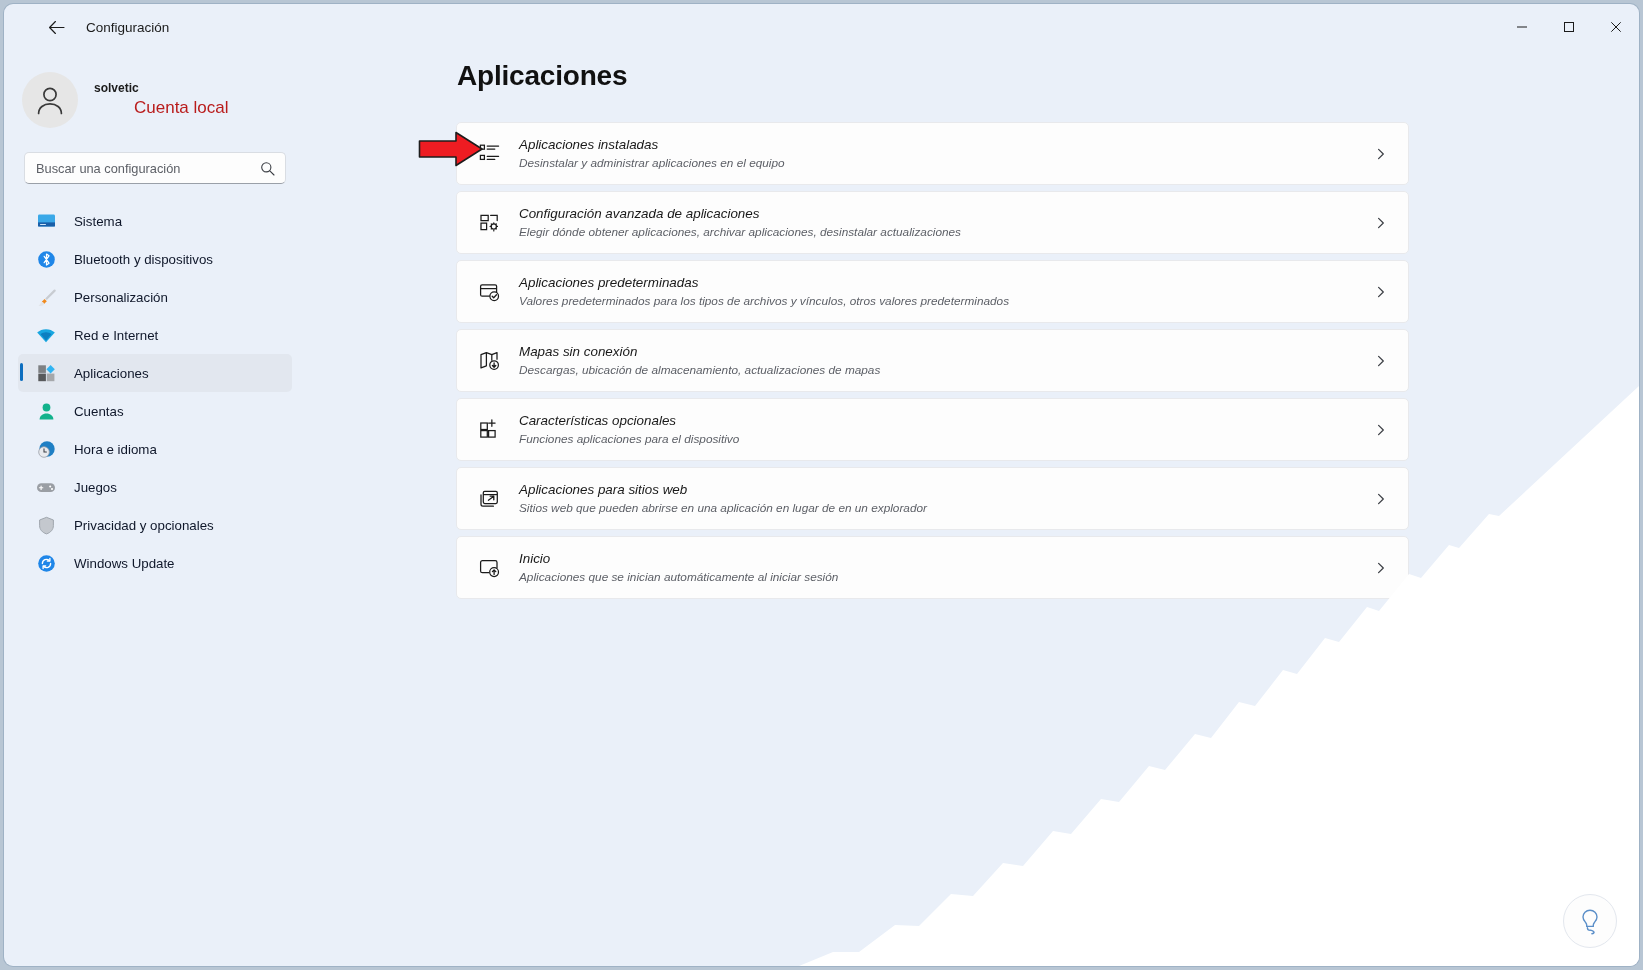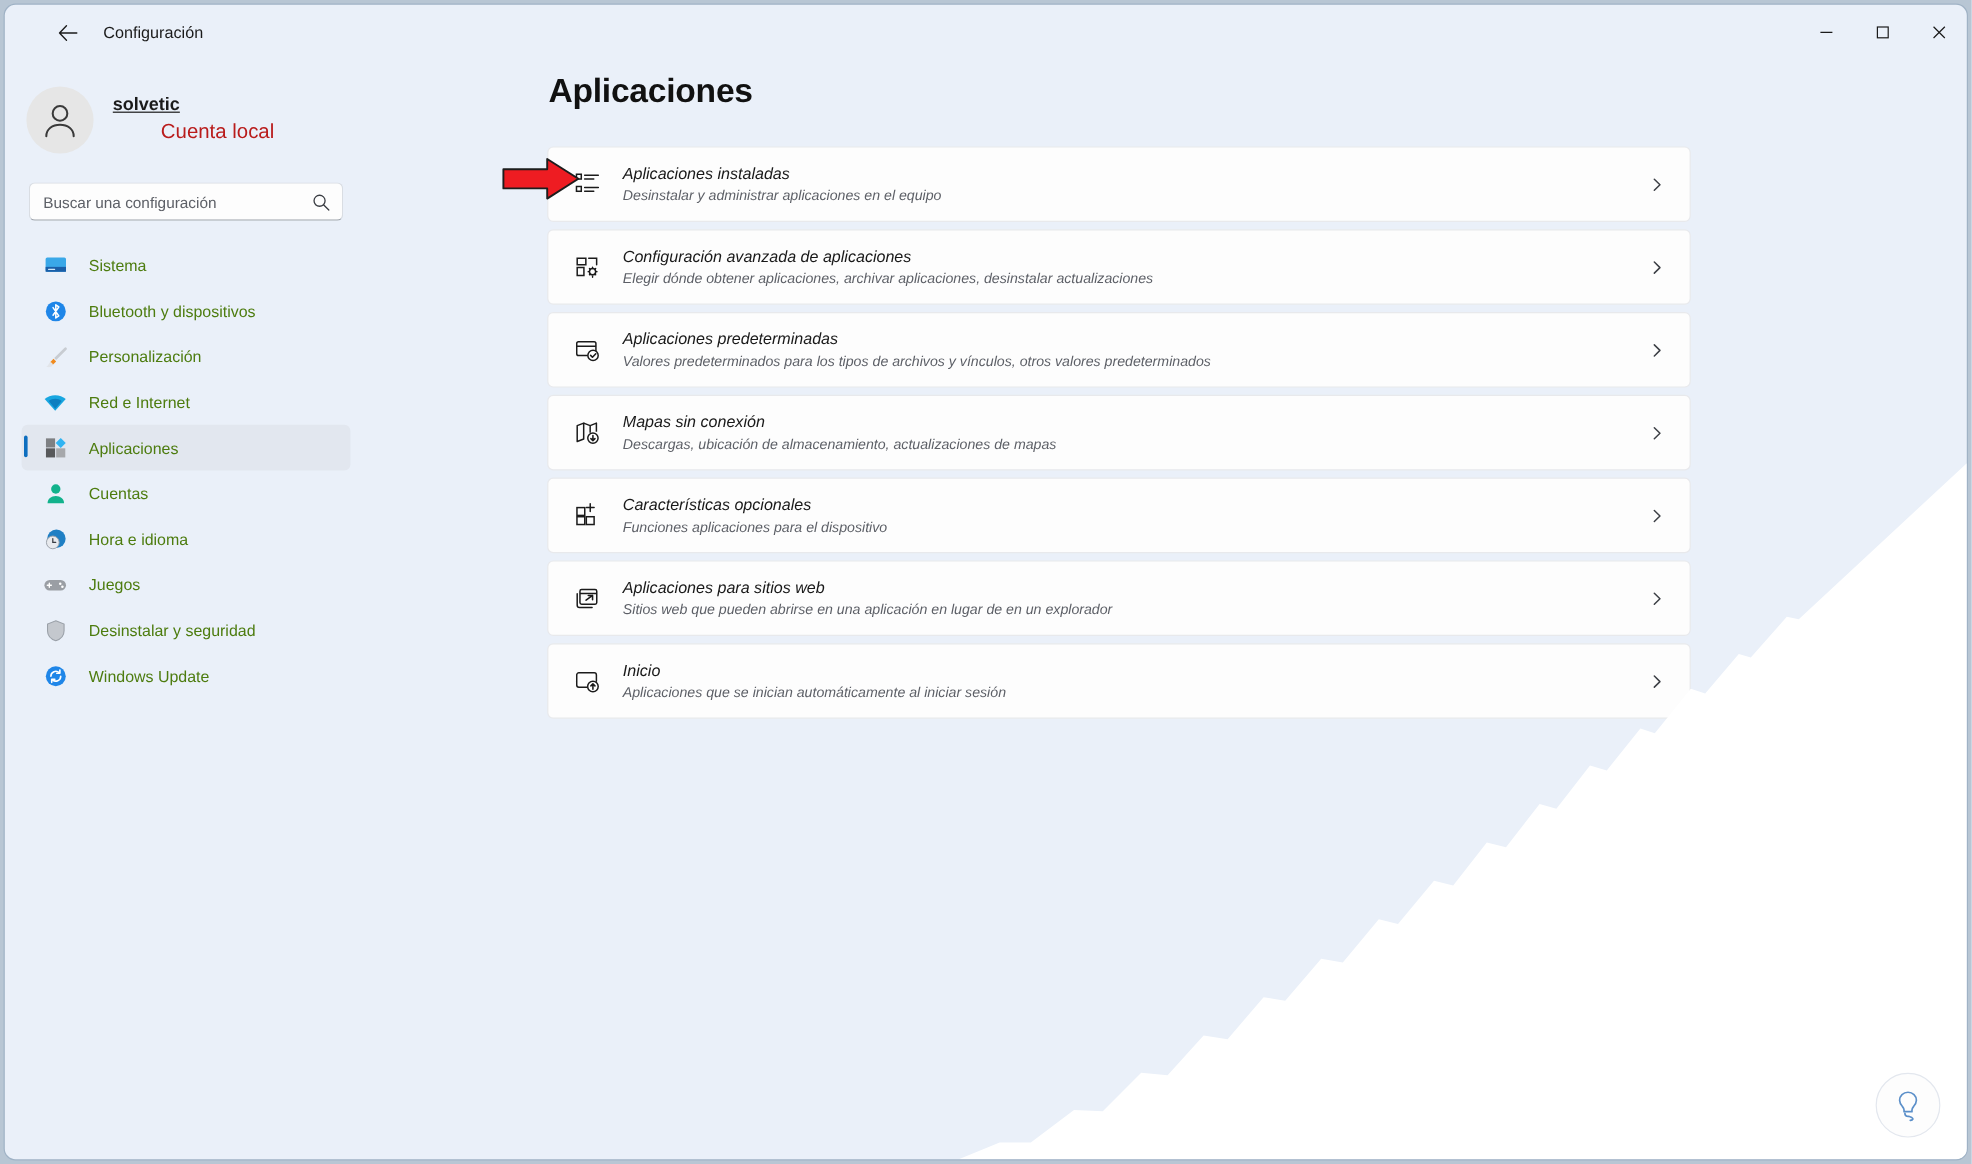--- a/index.html
+++ b/index.html
@@ -87,7 +87,7 @@
     flex: none;
   }
   #account-text { margin-left: 16px; line-height: 1.35; }
-  #account-name { font-size: 15px; font-weight: bold; color: #1b1b1b; text-decoration: underline; }
+  #account-name { font-size: 12px; font-weight: bold; color: #1b1b1b; }
   #account-type { font-size: 17px; color: #b91c1c; margin-left: 40px; }
 
   #searchbox {

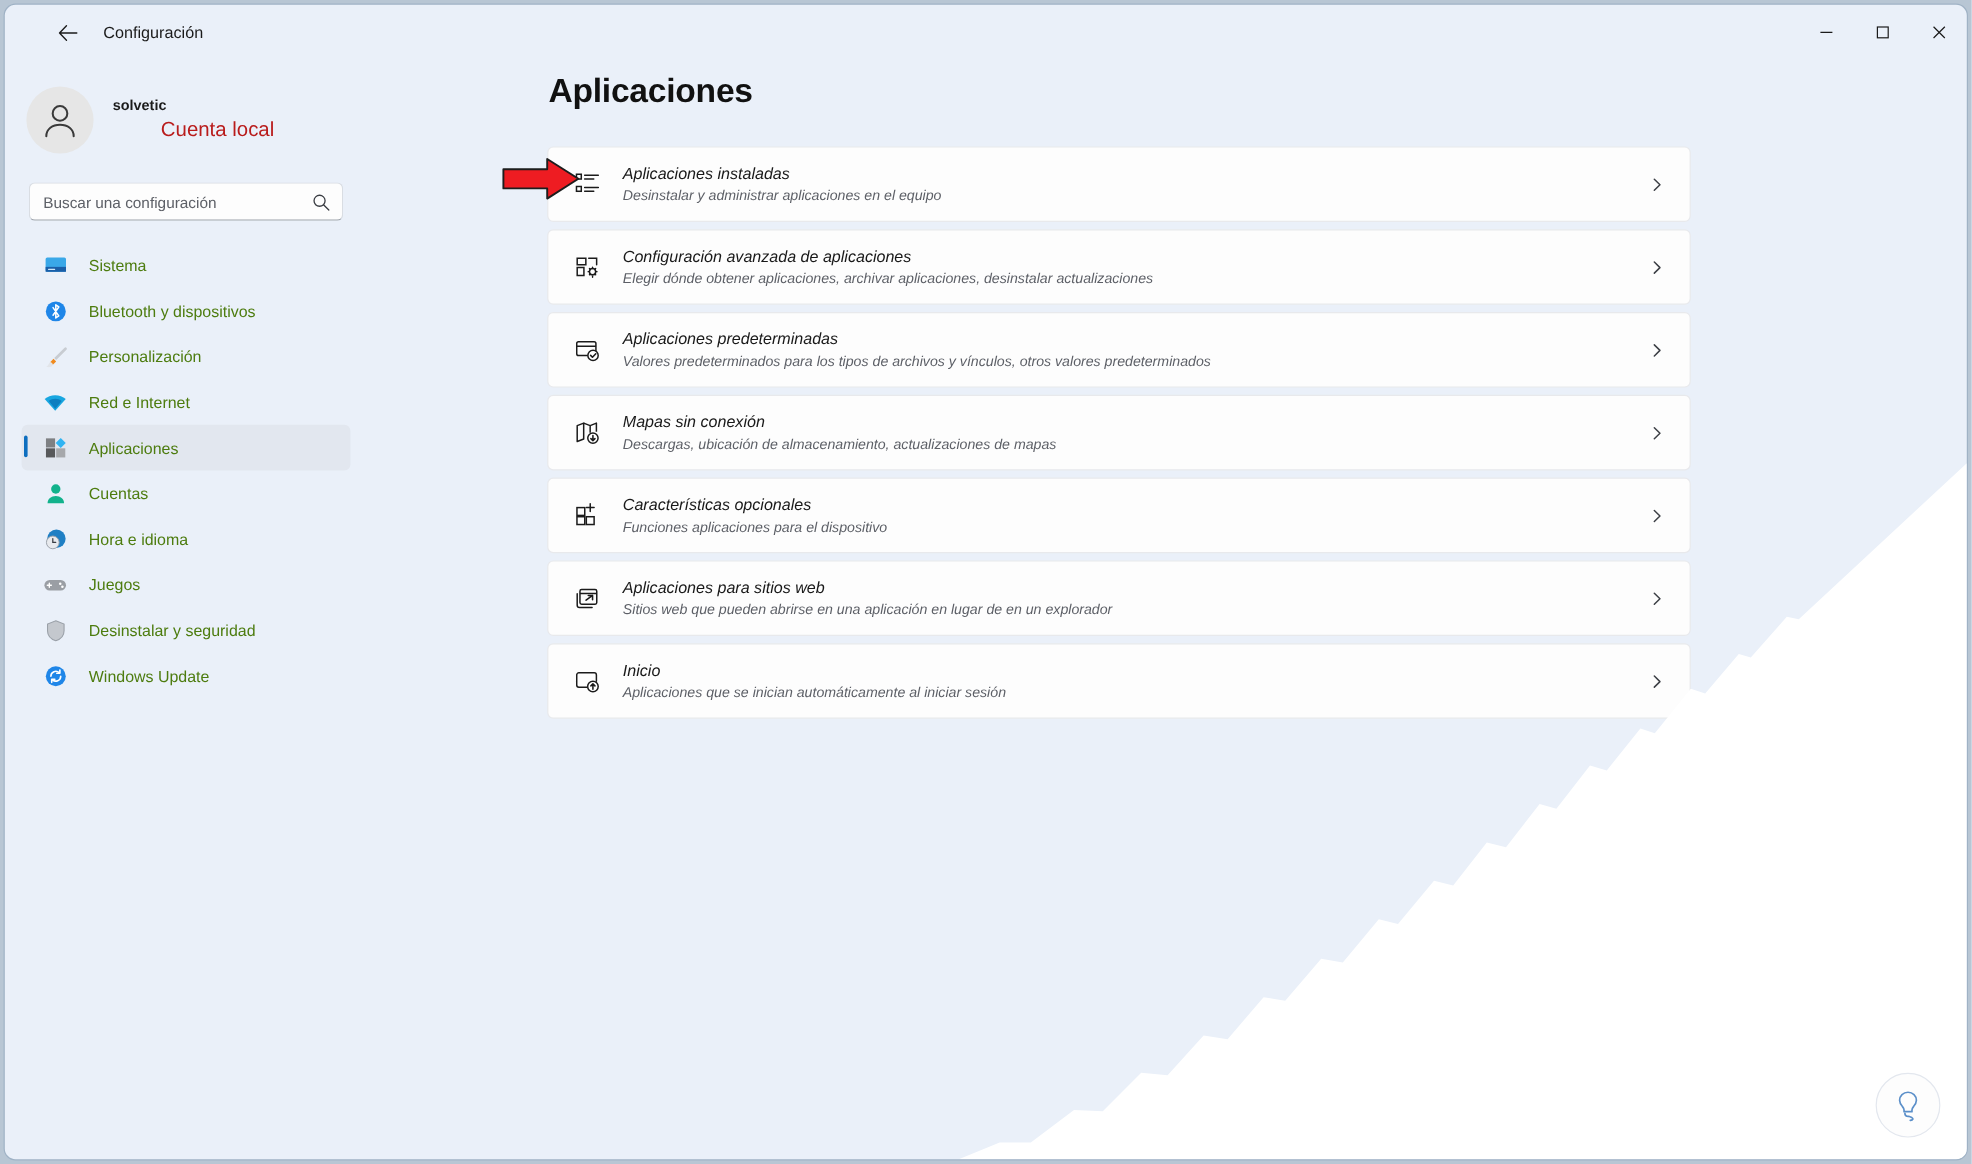--- a/index.html
+++ b/index.html
@@ -147,7 +147,7 @@
   .nav-label {
     margin-left: 14px;
     font-size: 13.3px;
-    color: #4d7c0f;
+    color: #0f172a;
     white-space: nowrap;
   }
 

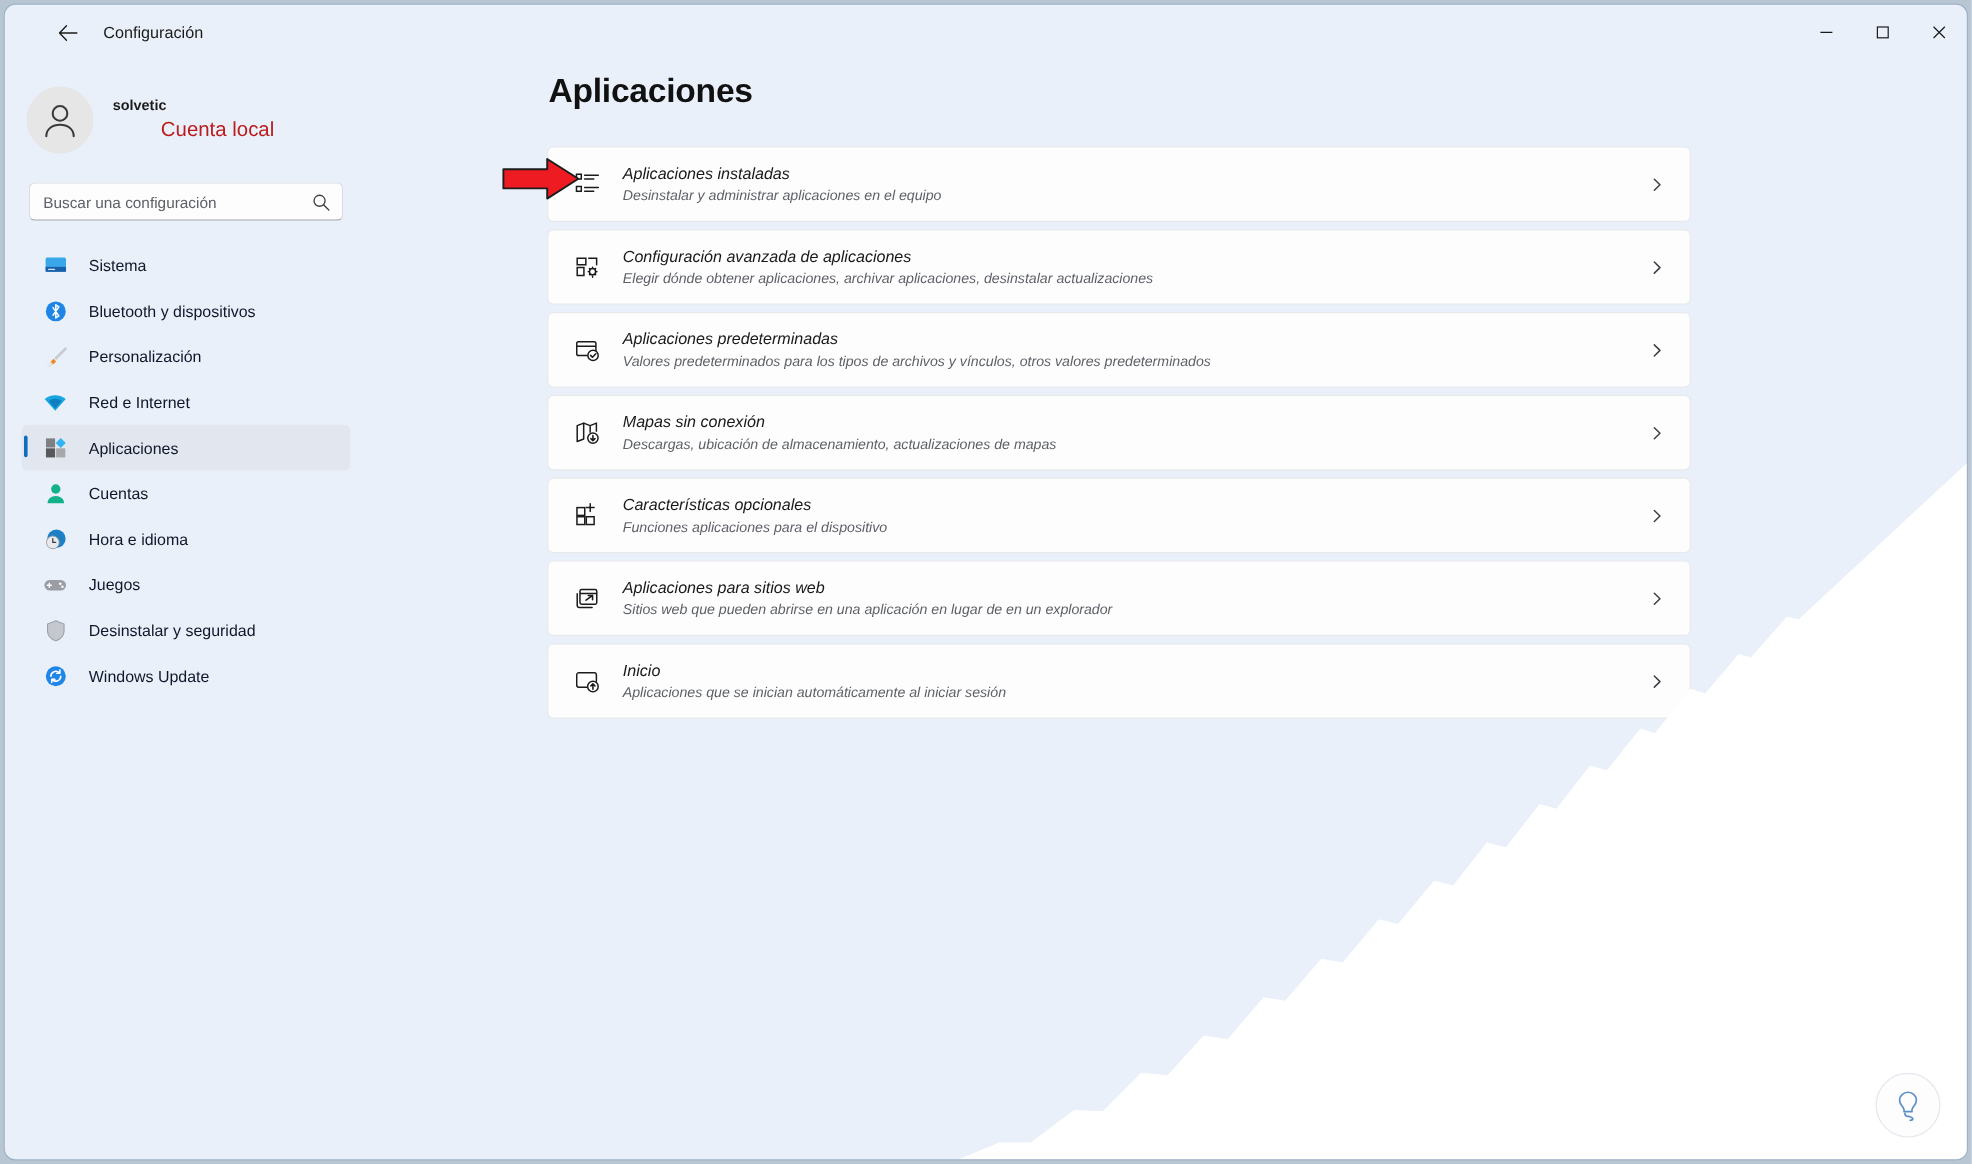--- a/index.html
+++ b/index.html
@@ -374,7 +374,7 @@
               <path d="M9.5 1.3 16.4 4v5.6c0 4-2.8 7-6.9 8.3C5.4 16.6 2.6 13.6 2.6 9.6V4L9.5 1.3Z" fill="#c4c8ce" stroke="#9aa0a8" stroke-width="0.9"></path>
             </svg>
           </span>
-          <span class="nav-label">Desinstalar y seguridad</span>
+          <span class="nav-label">Privacidad y opcionales</span>
         </div>
         <div class="nav-item">
           <span class="nav-icon">

